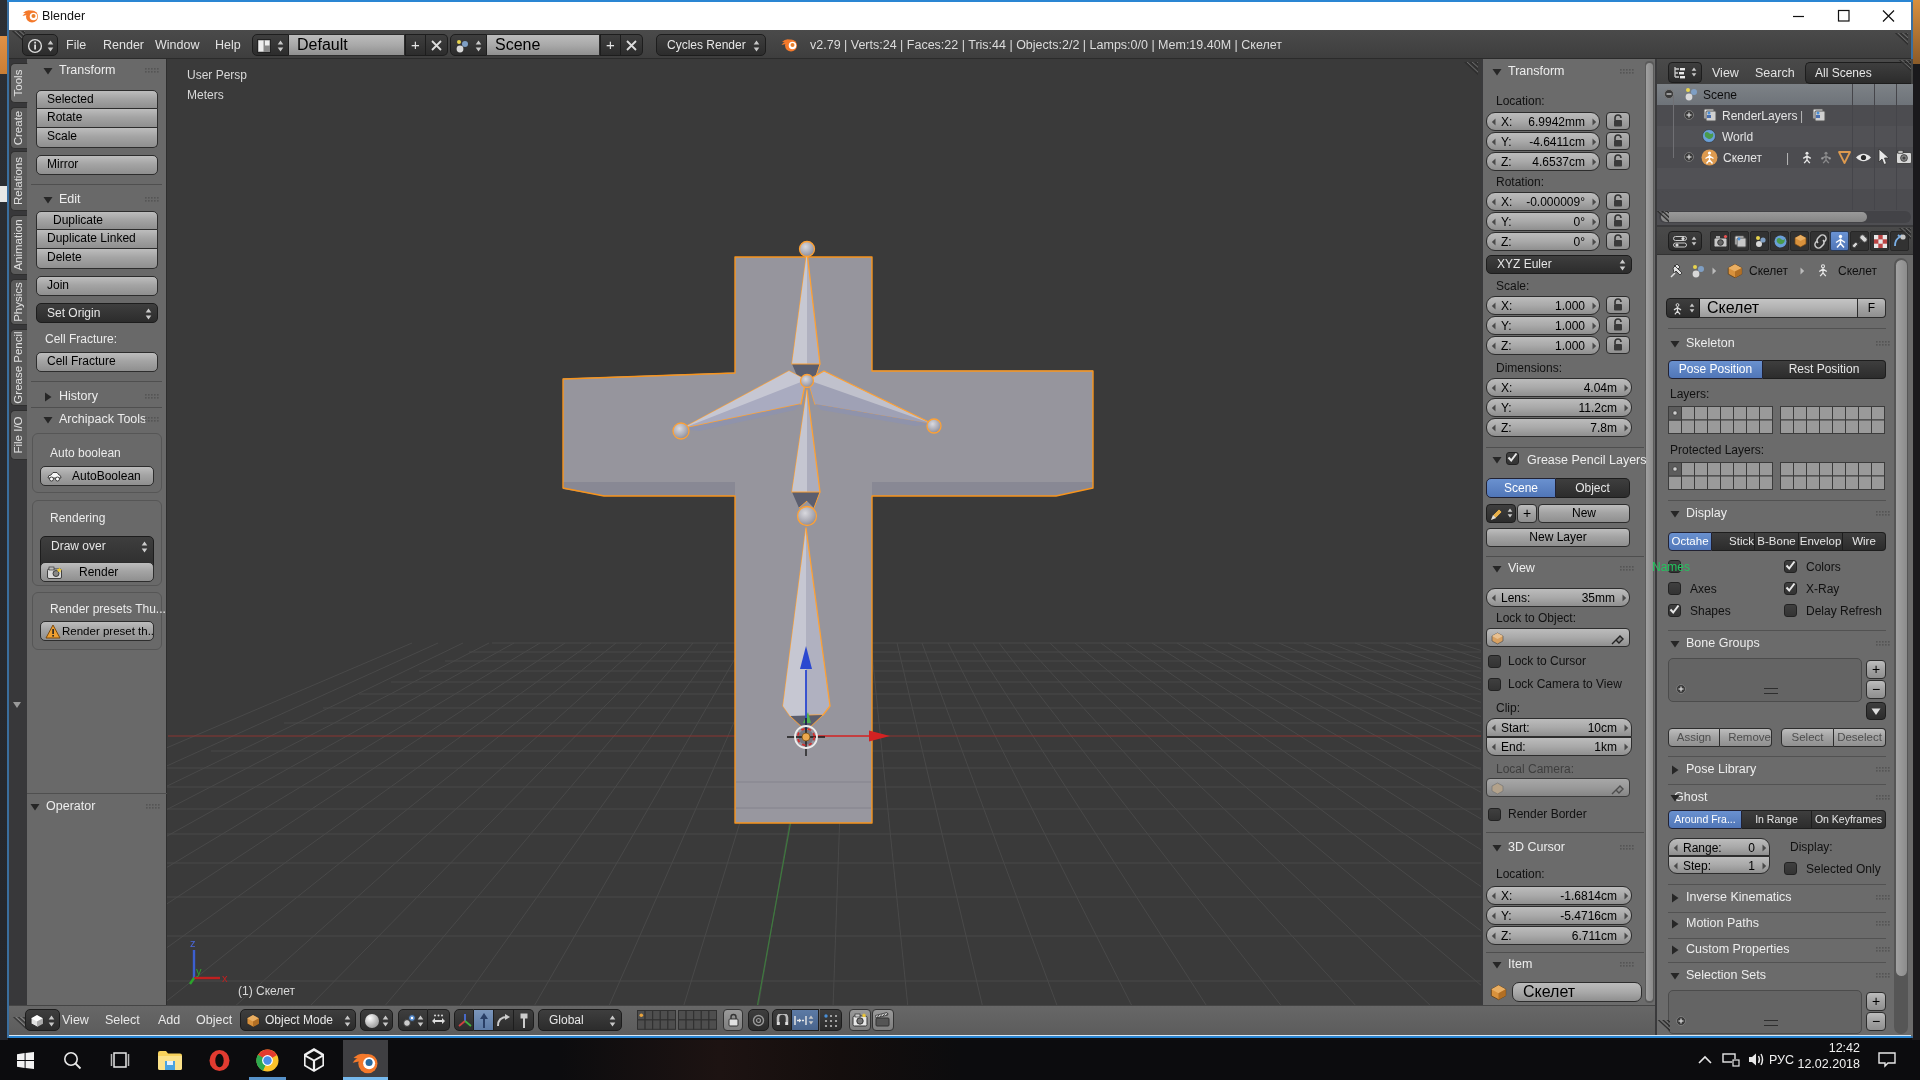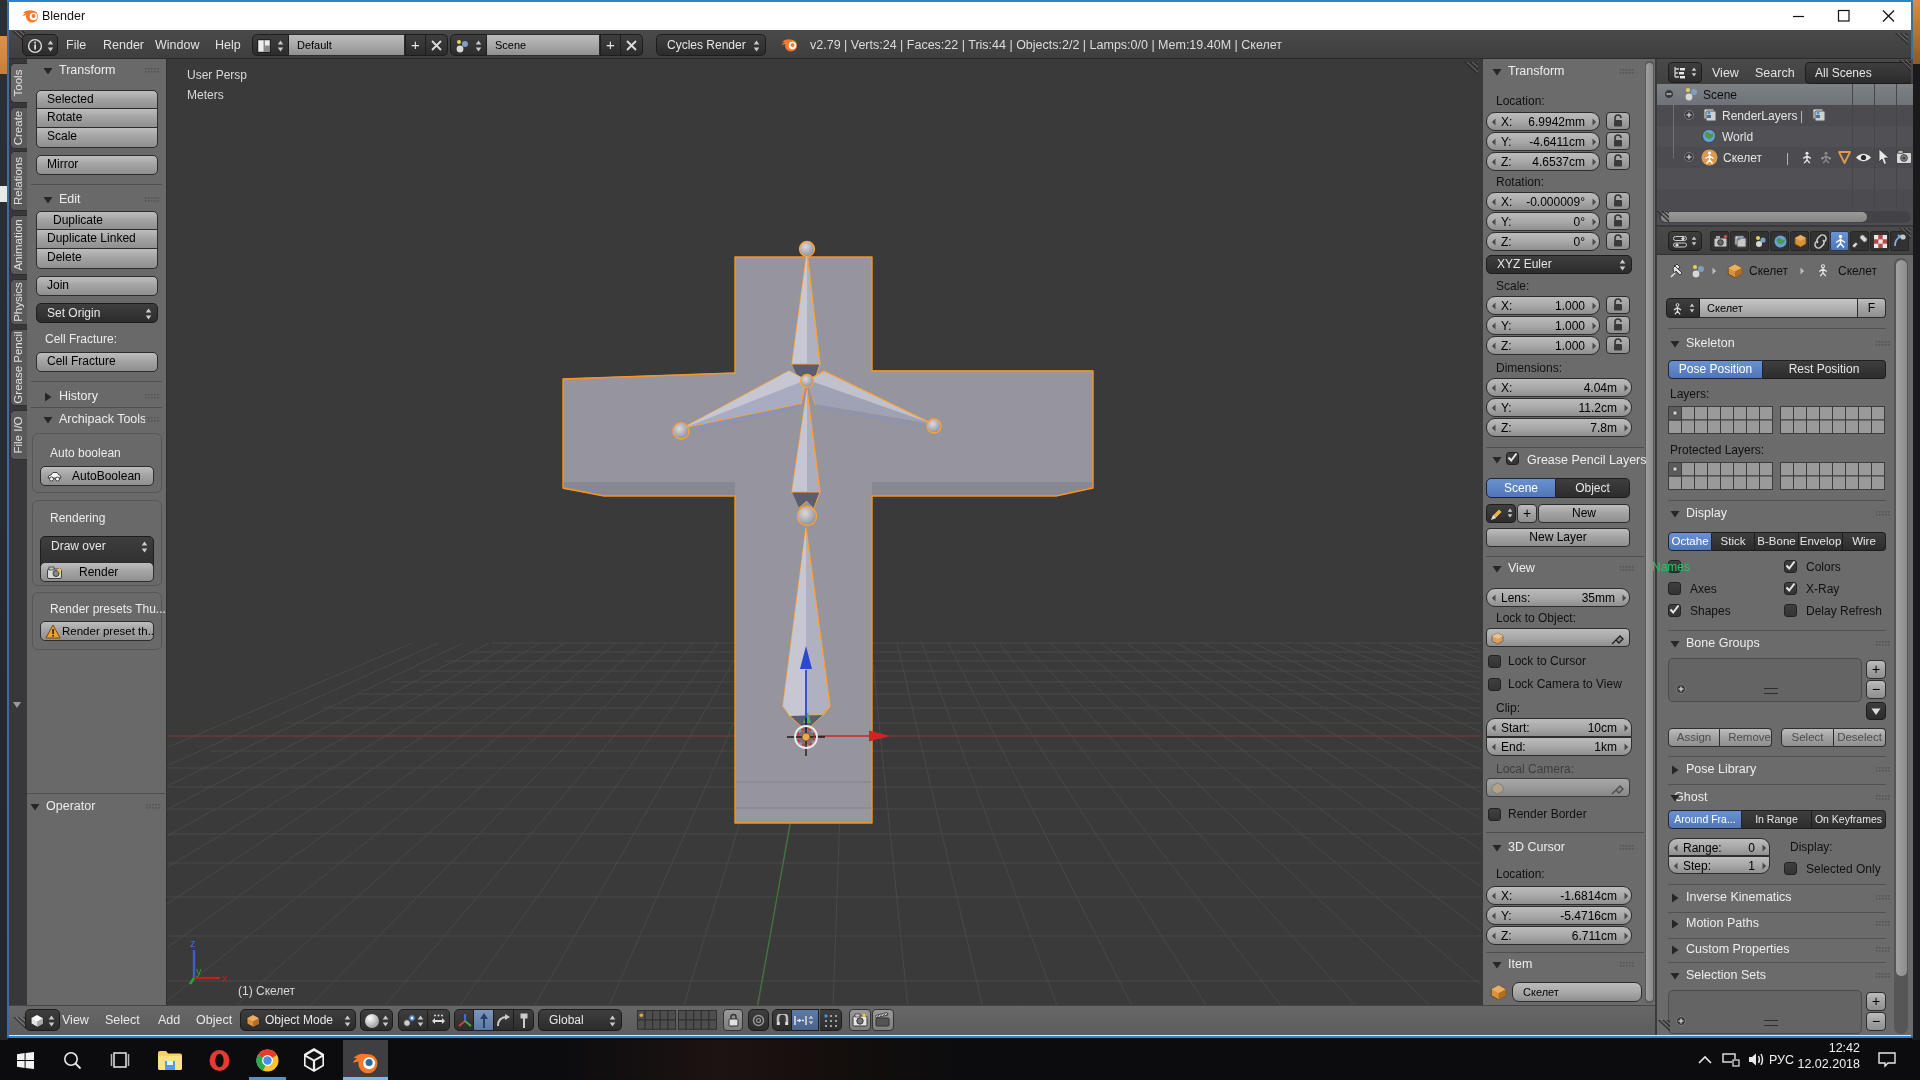--- a/index.html
+++ b/index.html
@@ -6,7 +6,7 @@
 .t{white-space:nowrap}
 .btn{white-space:nowrap;overflow:hidden;background:linear-gradient(#bdbdbd,#a4a4a4 45%,#8f8f8f);border:1px solid #2d2d2d;border-radius:4px;color:#000;font-size:12px;line-height:16px}
 .dk{white-space:nowrap;overflow:hidden;background:linear-gradient(#3e3e3e,#2c2c2c);border:1px solid #1d1d1d;border-radius:4px;color:#e6e6e6;font-size:12px}
-.fld{white-space:nowrap;overflow:hidden;background:linear-gradient(#bcbcbc,#a9a9a9 50%,#8f8f8f);border:1px solid #2d2d2d;border-radius:9px;color:#000;font-size:11px}
+.fld{white-space:nowrap;overflow:hidden;background:linear-gradient(#bcbcbc,#a9a9a9 50%,#8f8f8f);border:1px solid #2d2d2d;border-radius:9px;color:#000;font-size:16px}
 .blue{white-space:nowrap;overflow:hidden;background:linear-gradient(#6a91cf,#5076b8);border:1px solid #223;color:#fff;font-size:12px}
 </style></head><body>
 <div style="left:0px;top:0px;width:1920px;height:1080px;background:#0e0e10"></div>

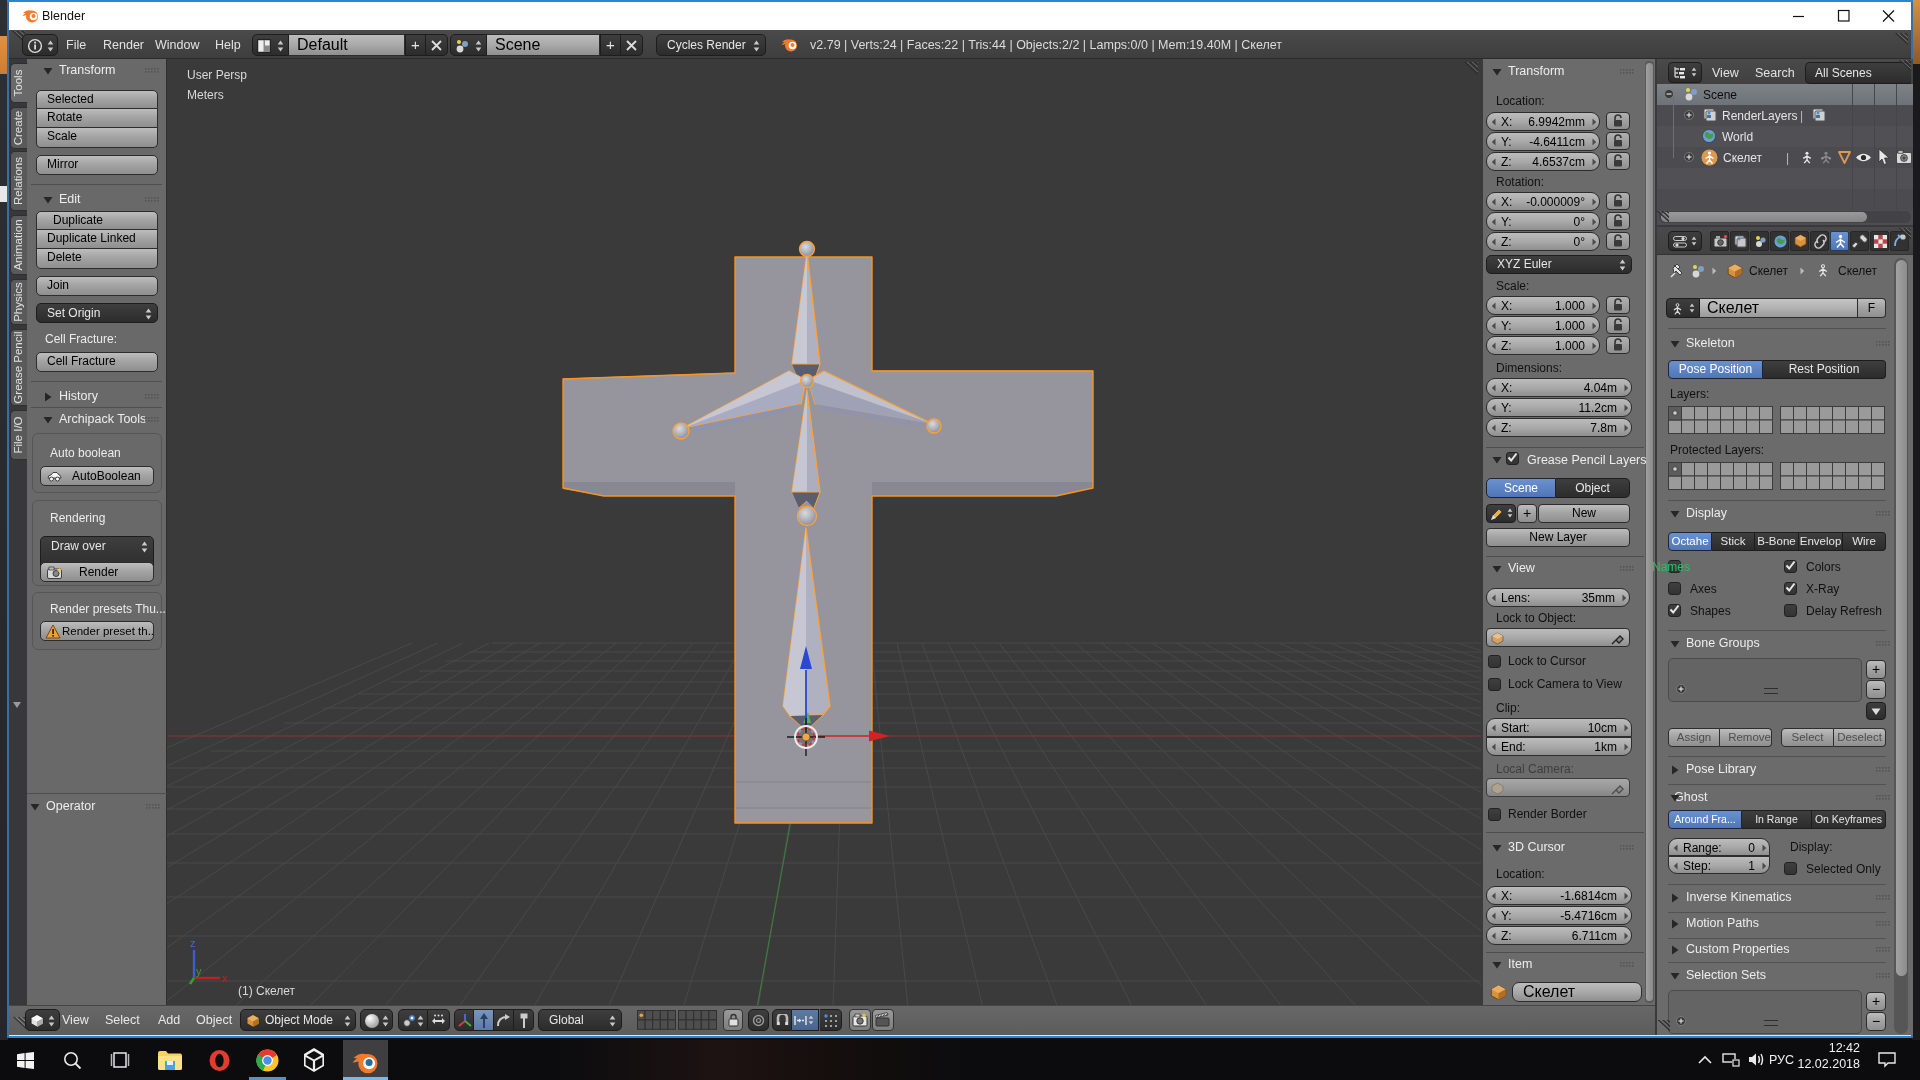--- a/index.html
+++ b/index.html
@@ -1243,7 +1243,7 @@
     <rect x="12" y="4" width="1.6" height="1.6" fill="#555"></rect>
   </svg>
 <div class="blue" style="left:1668px;top:532px;width:44px;height:19px;border-radius:4px 0 0 4px;text-align:center;line-height:17px;font-size:11.5px">Octahe</div>
-<div class="dk" style="left:1712px;top:532px;width:43px;height:19px;border-radius:0;text-align:center;line-height:17px;font-size:11.5px;border-left:0">Stick</div>
+<div class="dk" style="left:1712px;top:532px;width:43px;height:19px;border-radius:0;text-align:right;line-height:17px;font-size:11.5px;border-left:0">Stick</div>
 <div class="dk" style="left:1755px;top:532px;width:44px;height:19px;border-radius:0;text-align:center;line-height:17px;font-size:11.5px;border-left:0">B-Bone</div>
 <div class="dk" style="left:1799px;top:532px;width:44px;height:19px;border-radius:0;text-align:center;line-height:17px;font-size:11.5px;border-left:0">Envelop</div>
 <div class="dk" style="left:1843px;top:532px;width:43px;height:19px;border-radius:0 4px 4px 0;text-align:center;line-height:17px;font-size:11.5px;border-left:0">Wire</div>

